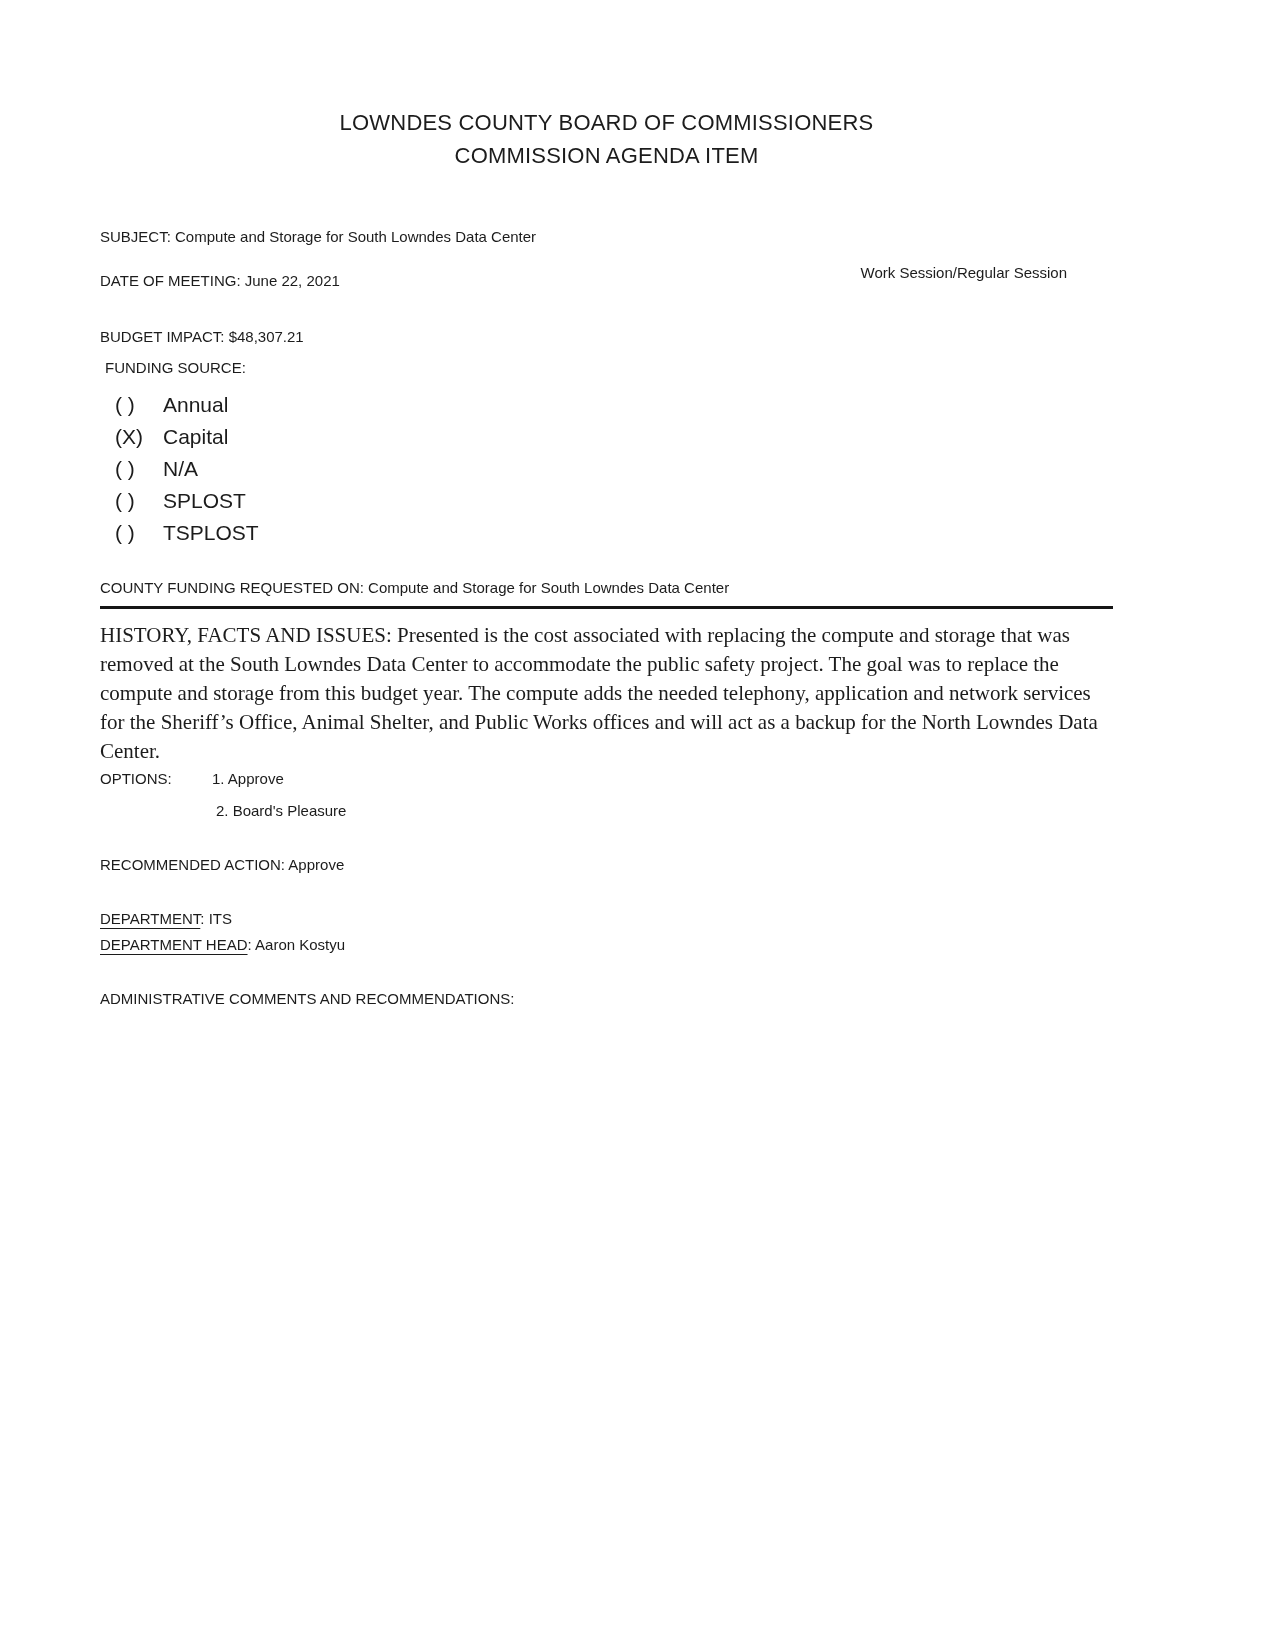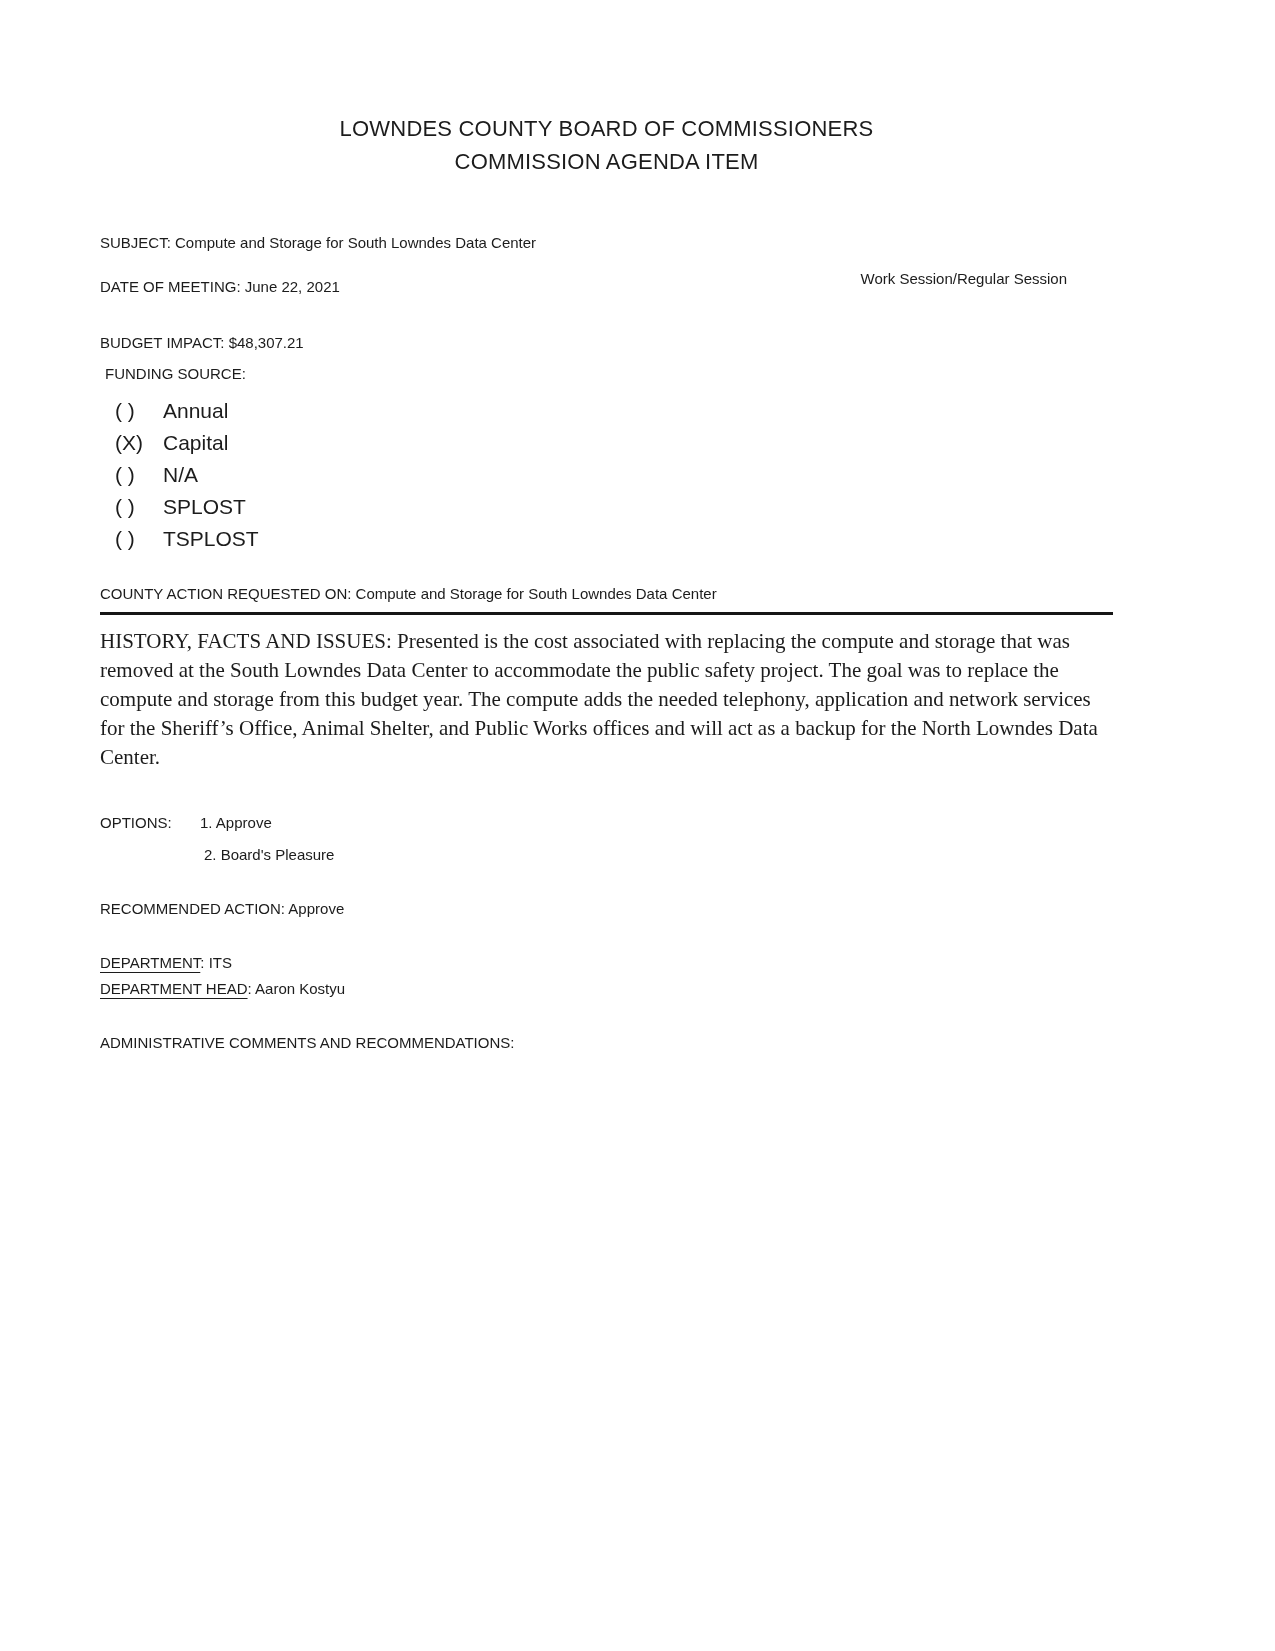--- a/index.html
+++ b/index.html
@@ -19,7 +19,7 @@
   .content {
     position: absolute;
     left: 100px;
-    top: 12px;
+    top: 6px;
     width: 1013px;
   }
   .doc-title {

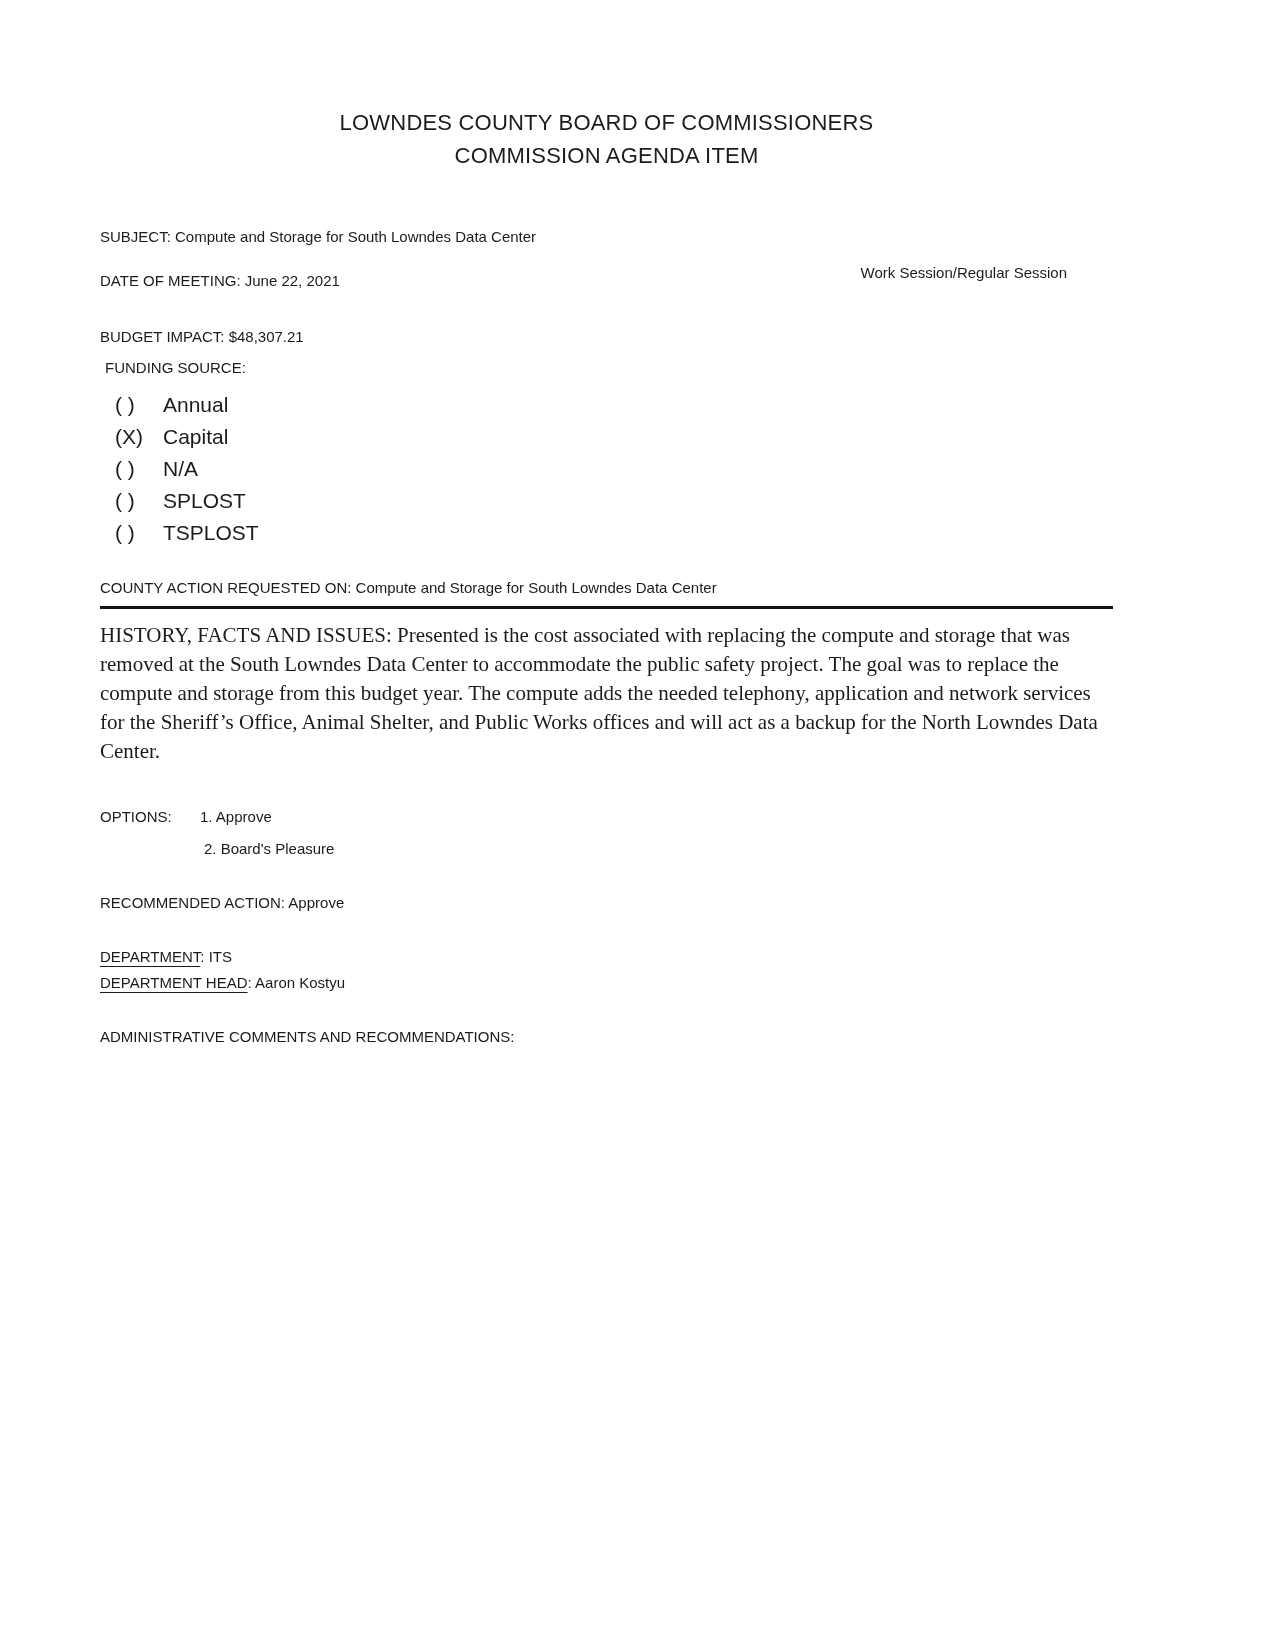--- a/index.html
+++ b/index.html
@@ -142,7 +142,7 @@
     </div>
 
     <div class="row county-action-row">
-      <span>COUNTY ACTION REQUESTED ON:</span>
+      <span>COUNTY FUNDING REQUESTED ON:</span>
       <span>Compute and Storage for South Lowndes Data Center</span>
     </div>
 

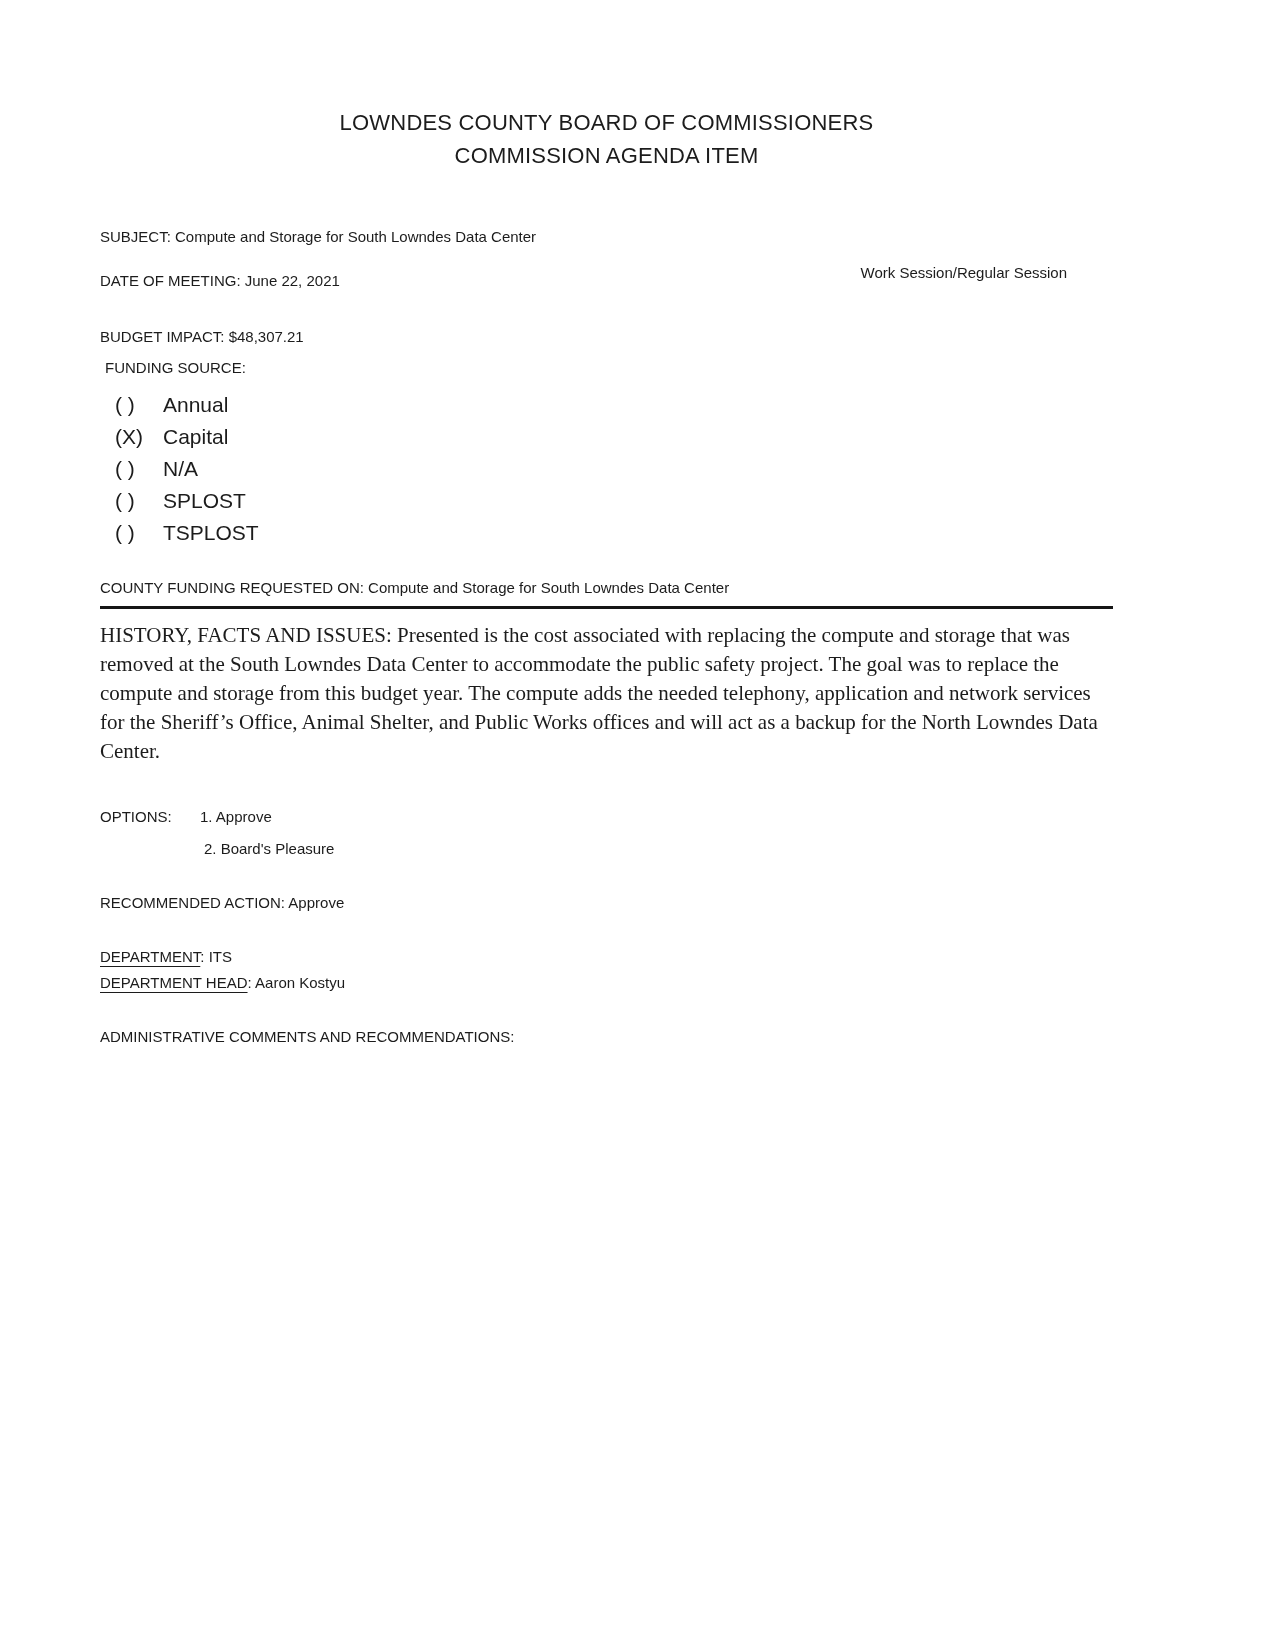--- a/index.html
+++ b/index.html
@@ -72,8 +72,8 @@
     font-family: Liberation Serif, serif;
   }
   .options-row {
-    margin-top: 38px;
     display: flex;
+    gap: 12px;
   }
   .options-label { width: 100px; flex: none; }
   .option-item-2 { padding-left: 4px; margin-top: 6px; }

